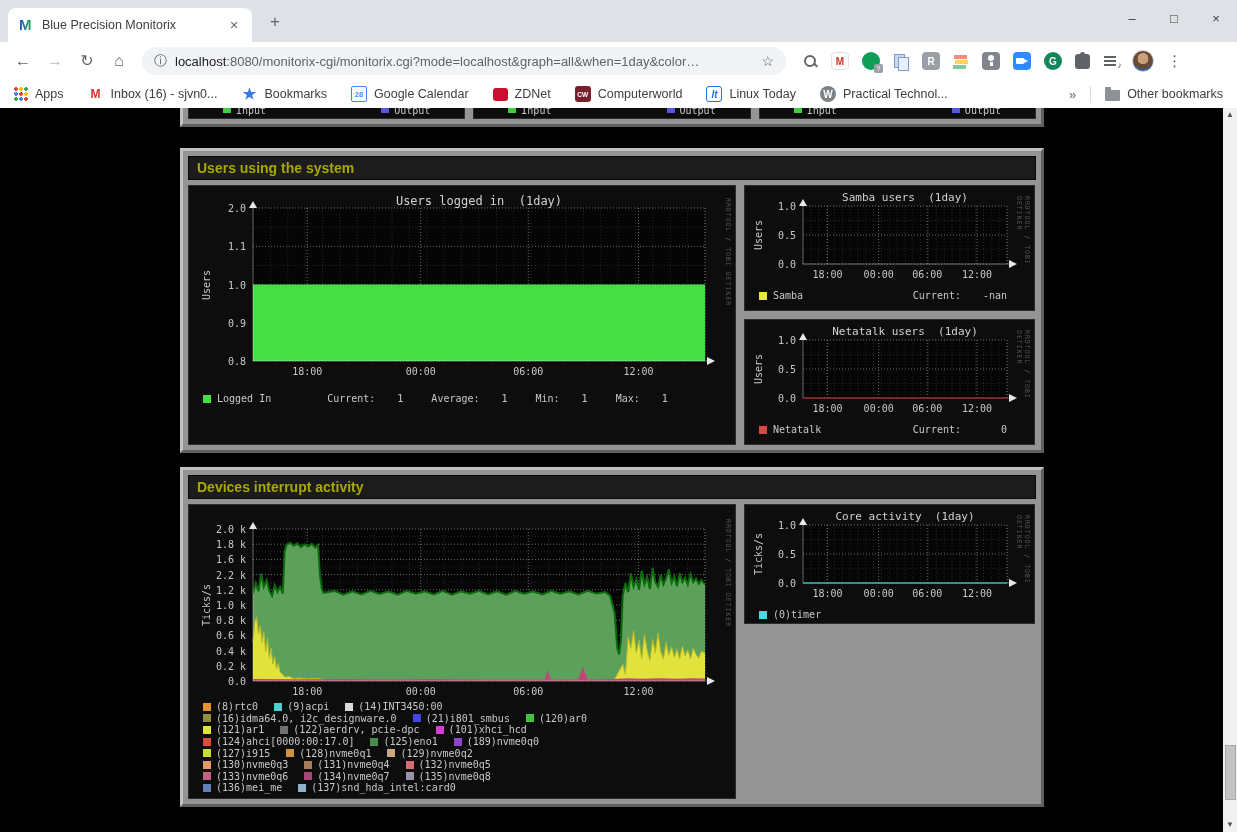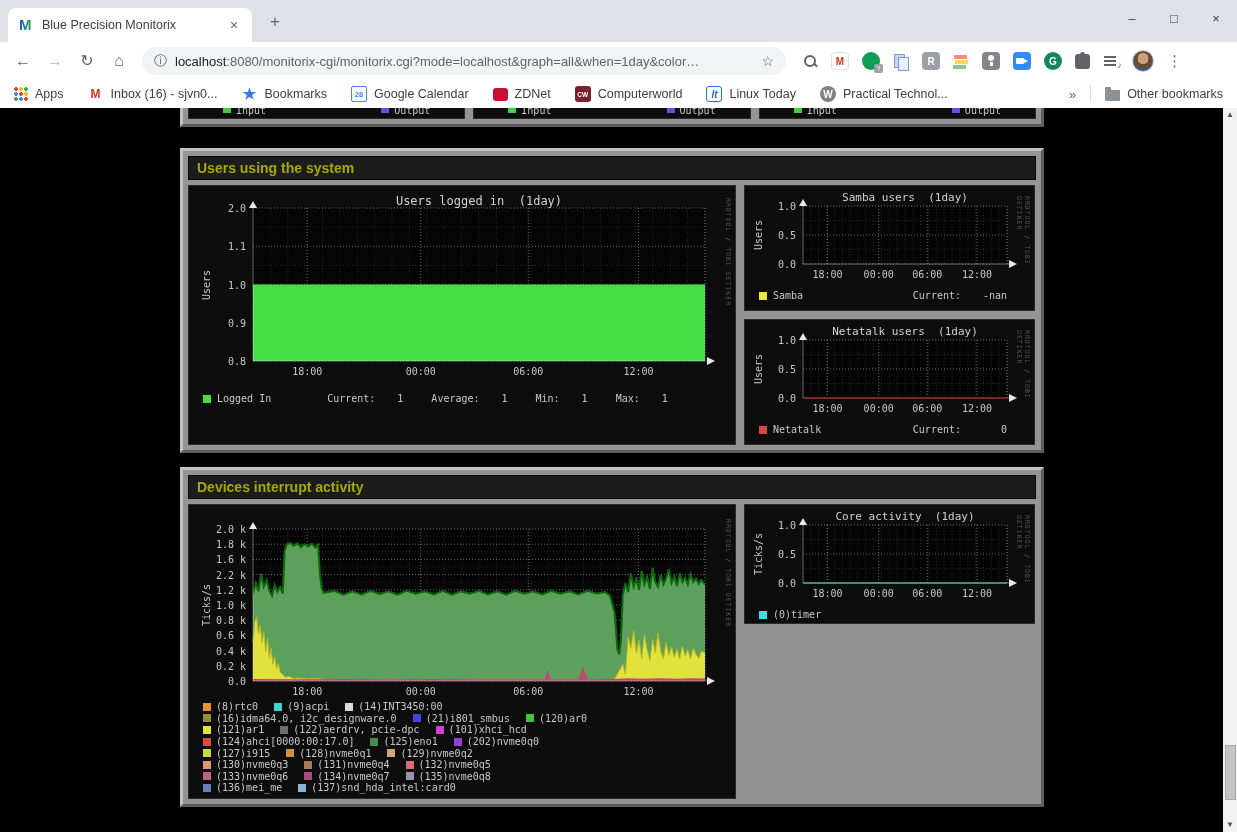--- a/index.html
+++ b/index.html
@@ -625,7 +625,7 @@
                   </div>
                   <div class="item">
                     <div class="swatch" style="background: rgb(143, 69, 208);"></div>
-                    <div>(202)nvme0q0</div>
+                    <div>(189)nvme0q0</div>
                   </div>
                 </div>
                 <div class="irow">

